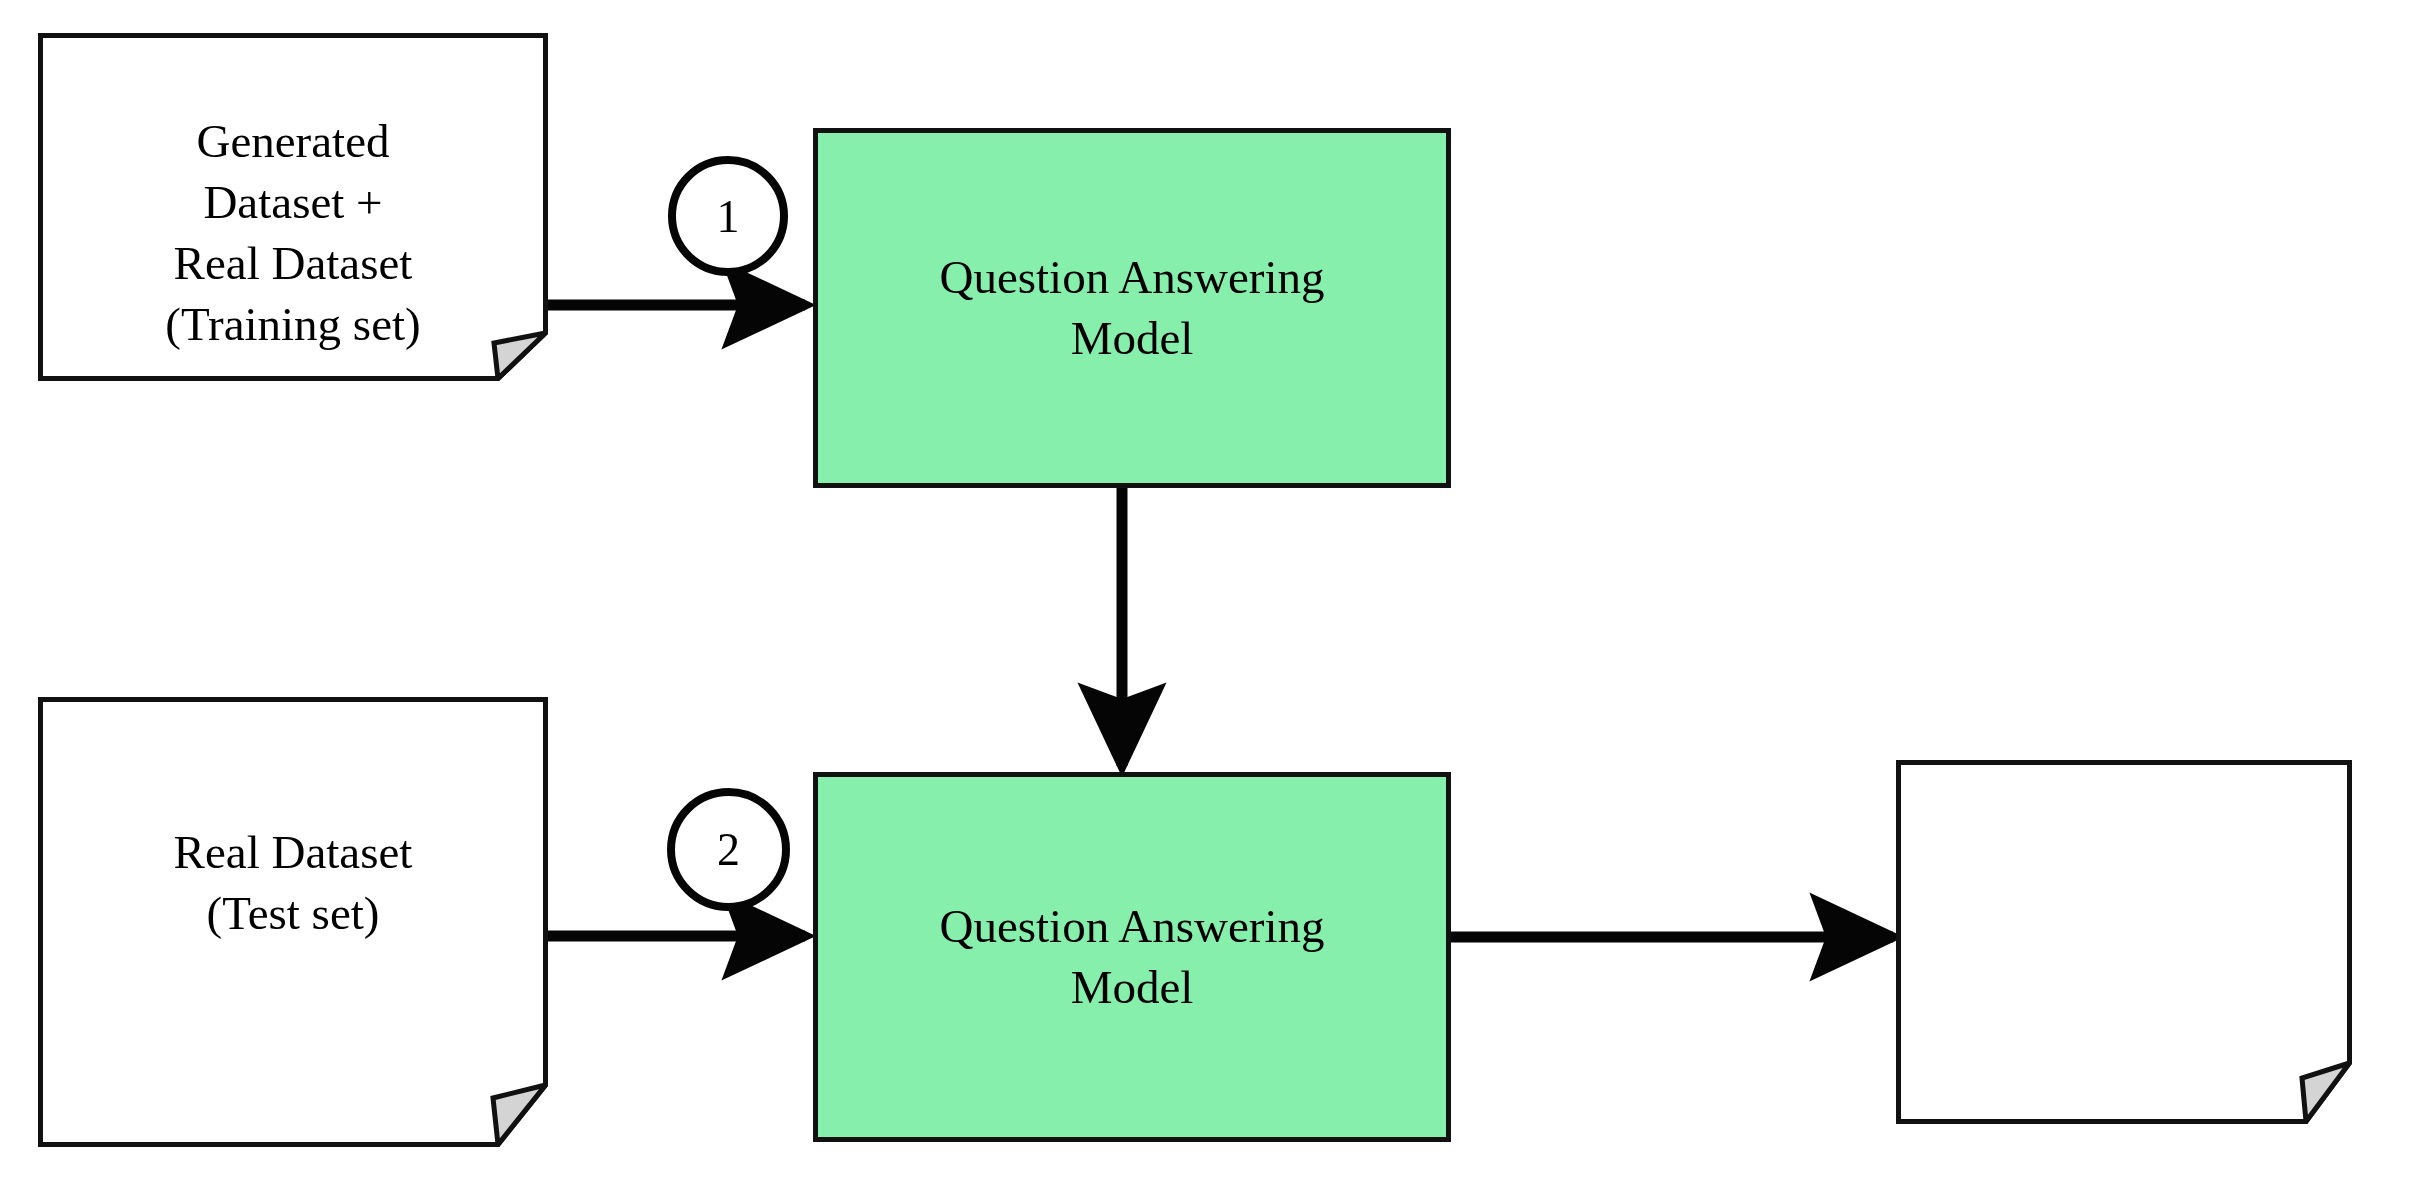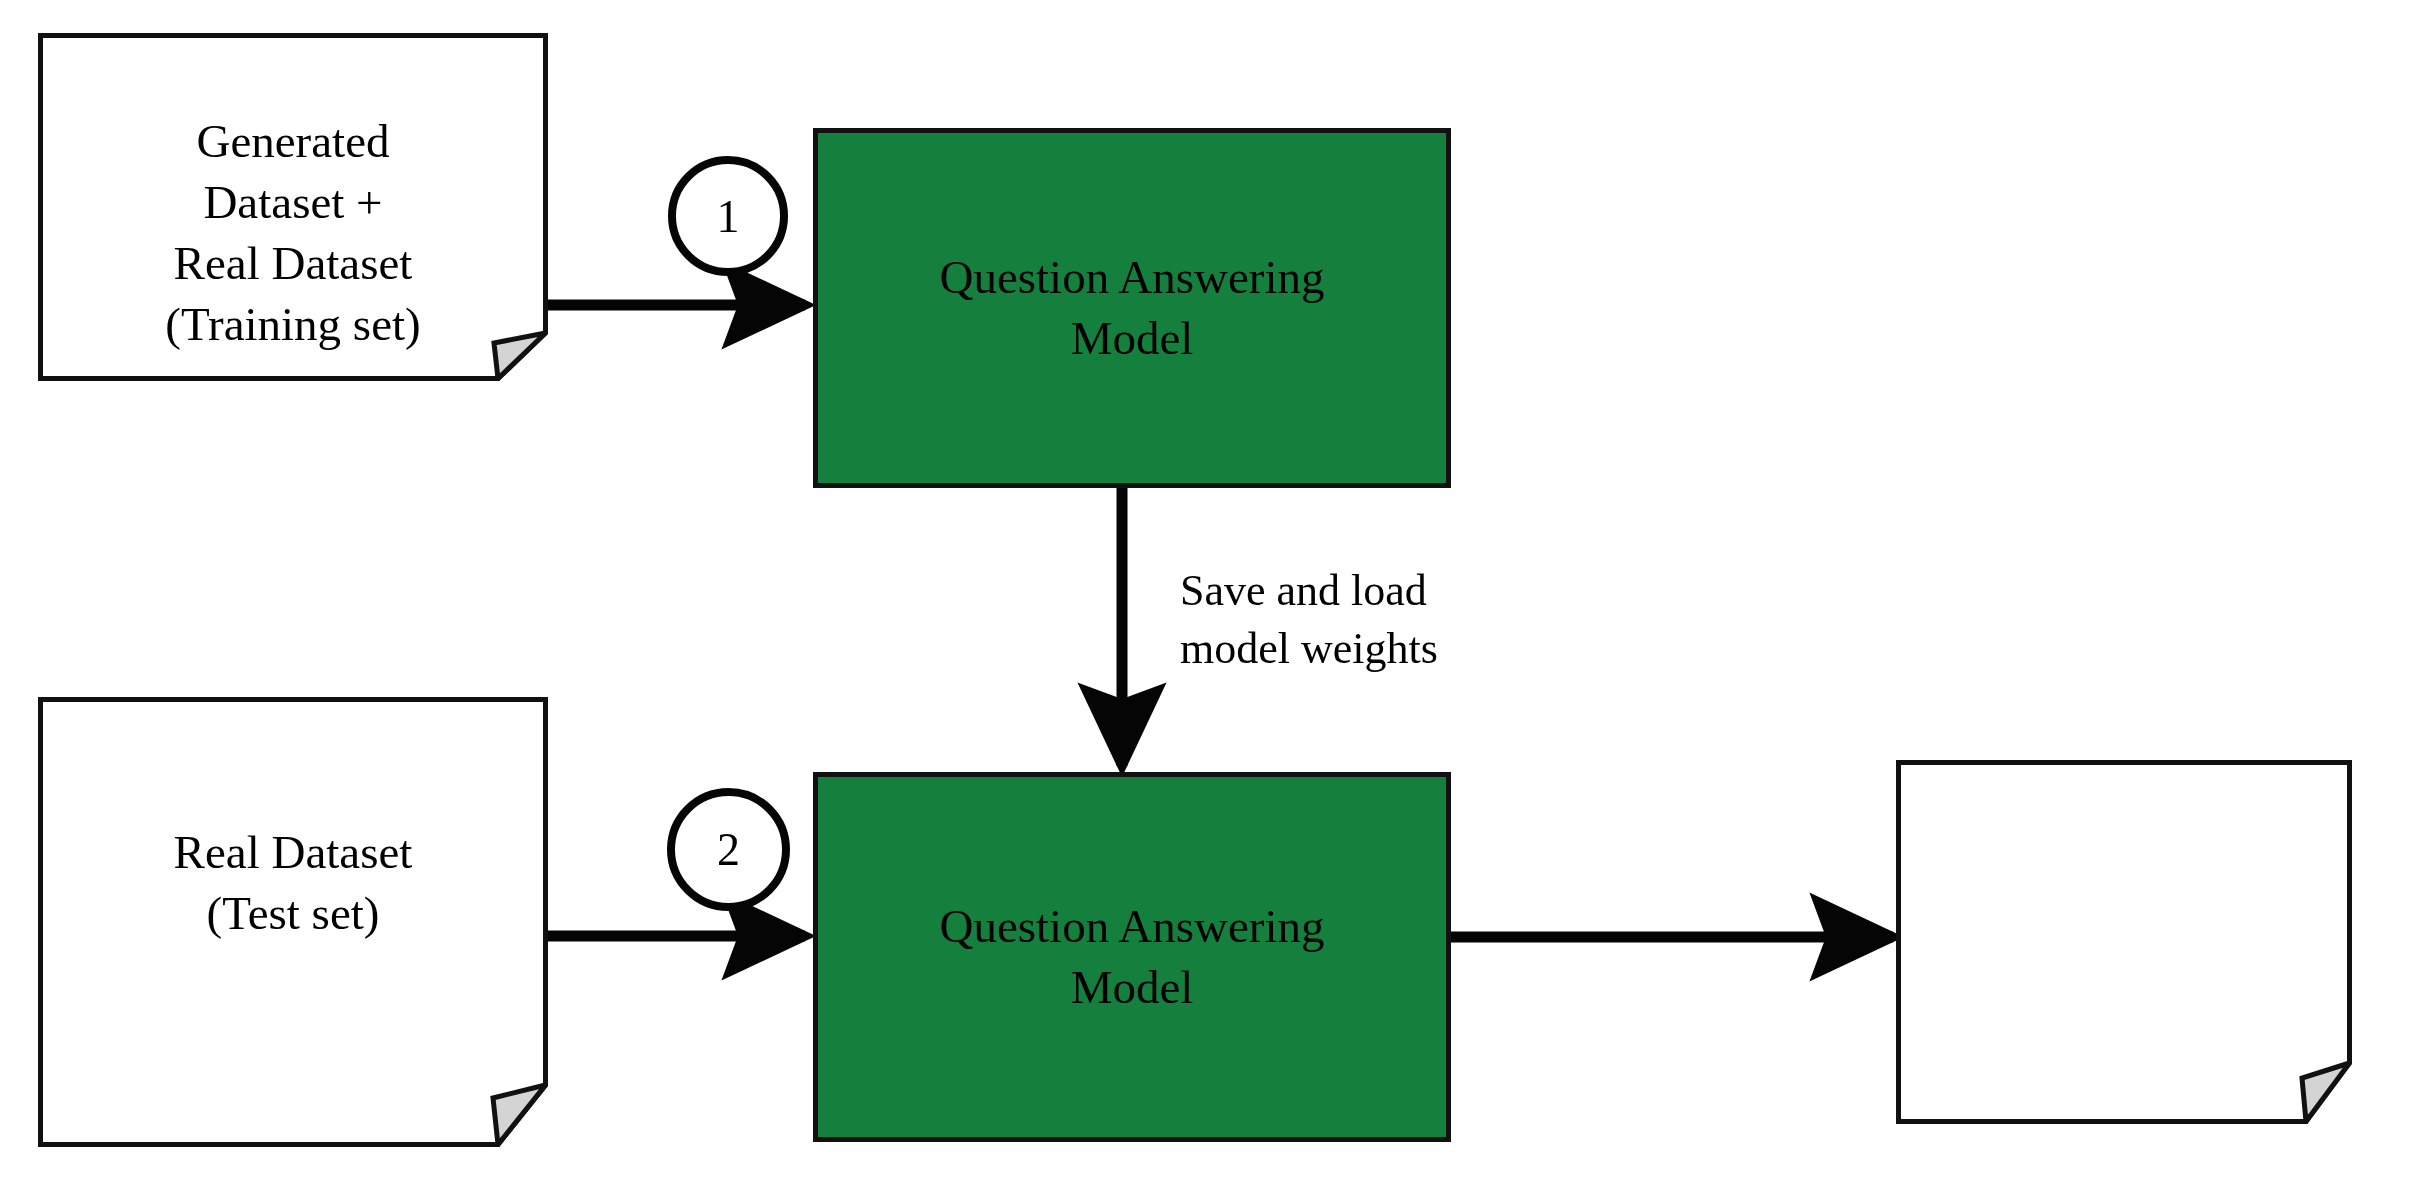--- a/index.html
+++ b/index.html
@@ -22,7 +22,7 @@
   .node {
     position: absolute;
     box-sizing: border-box;
-    background: #15803d;
+    background: #86efac;
     border: 5px solid #111111;
     display: flex;
     align-items: center;

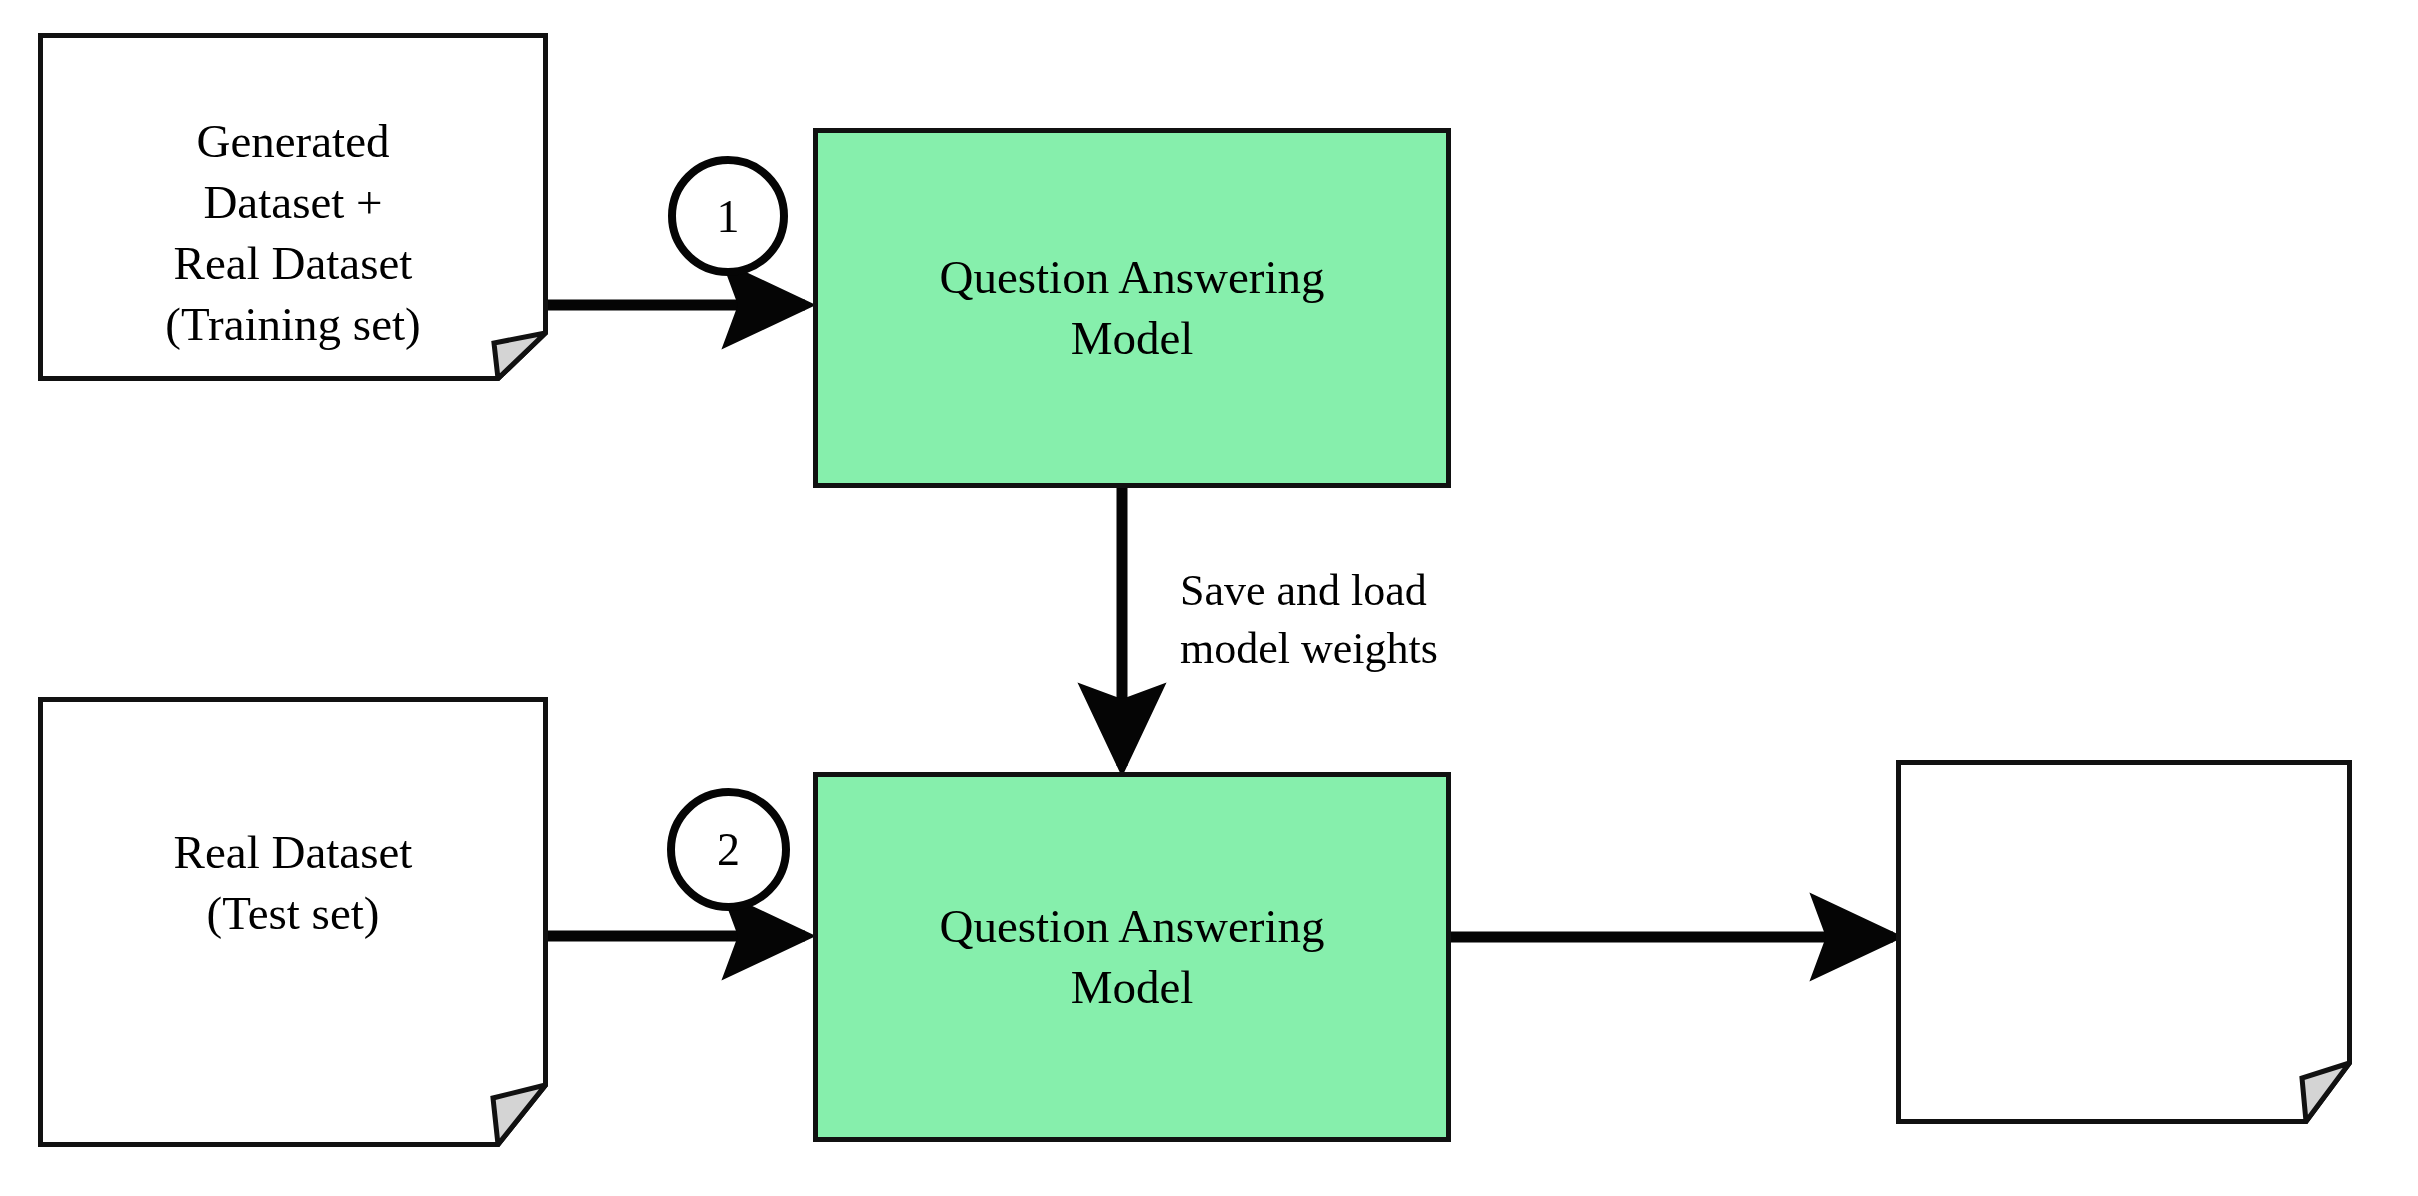--- a/index.html
+++ b/index.html
@@ -159,8 +159,6 @@
     <span>2</span>
   </div>
 
-  <div class="edge-label" style="left:1180px; top:562px; width:430px; font-size:44px;">Save and load
-model weights</div>
 
 </div>
 

